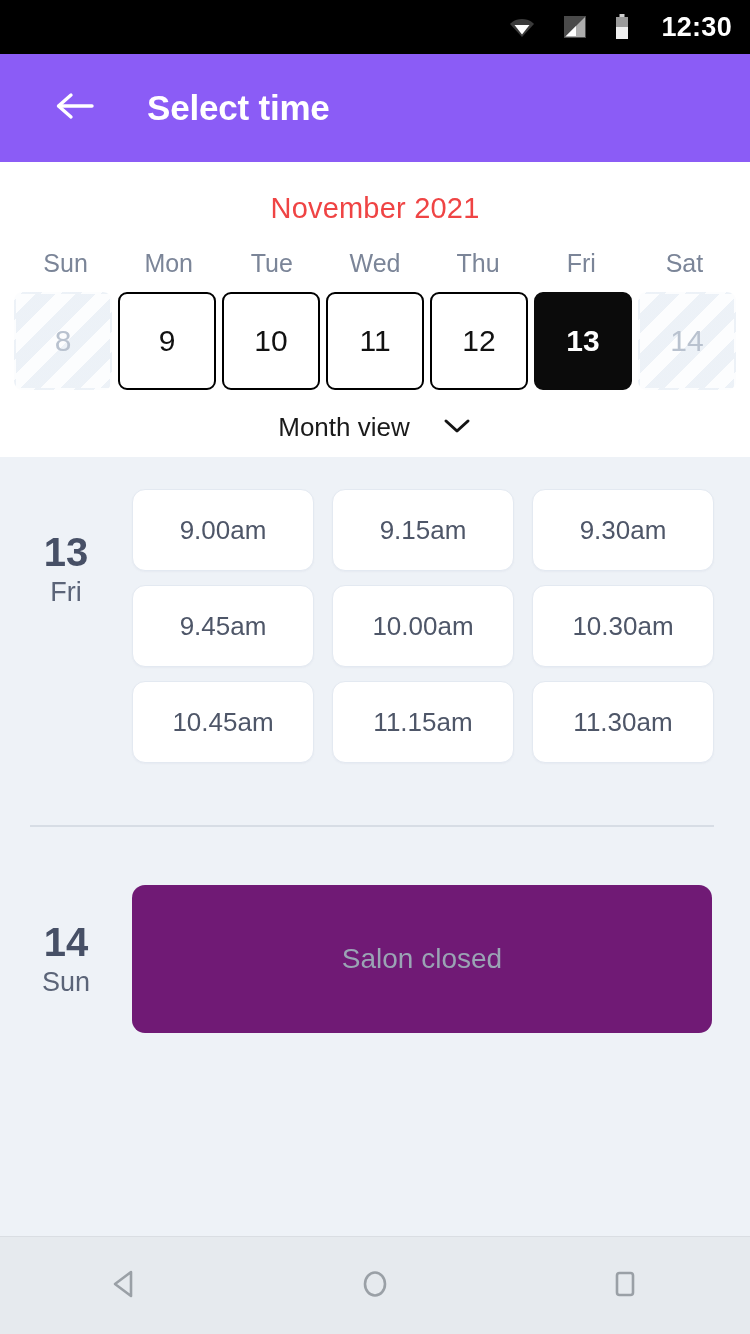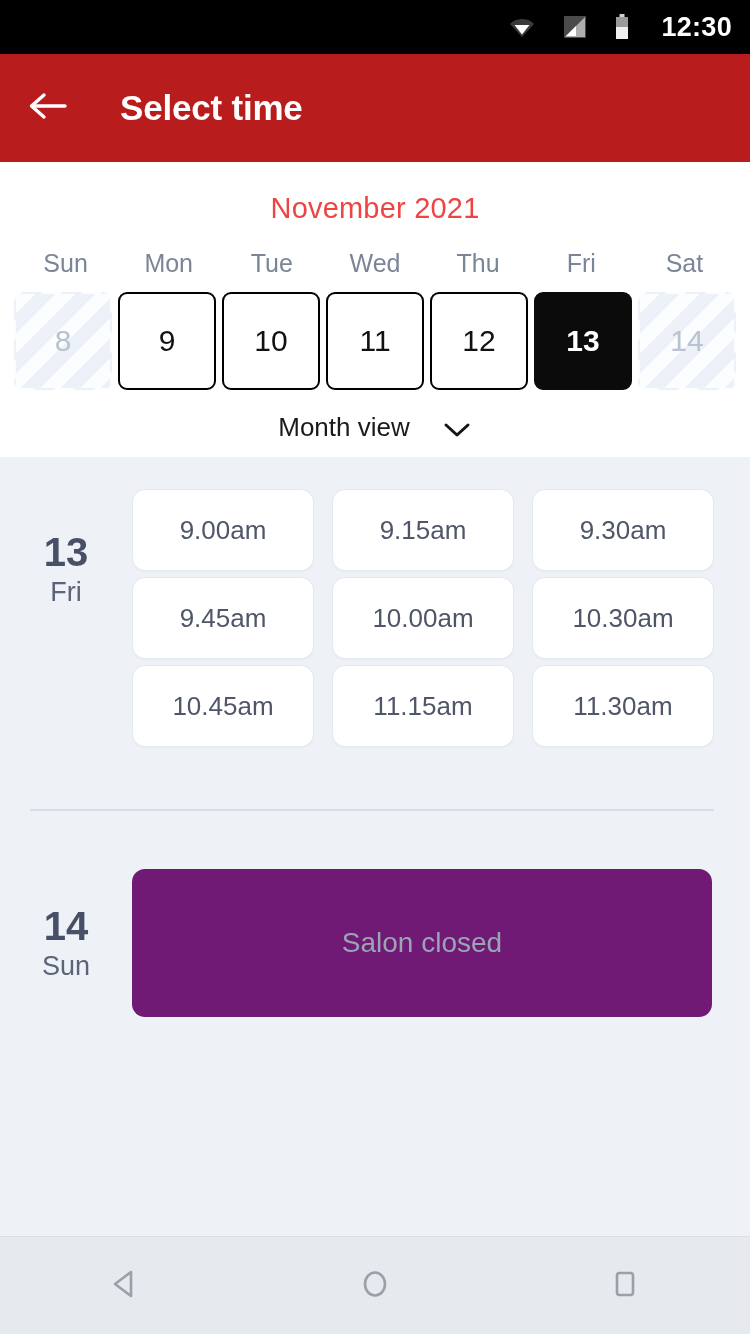--- a/index.html
+++ b/index.html
@@ -30,9 +30,9 @@
 
   
   .appbar {
-    height:108px; background:#b91c1c;
+    height:108px; background:#8b5cf6;
     display:flex; align-items:center; flex:0 0 auto;
-    padding-left:22px;
+    padding-left:49px;
   }
   .back-btn {
     width:52px; height:52px;

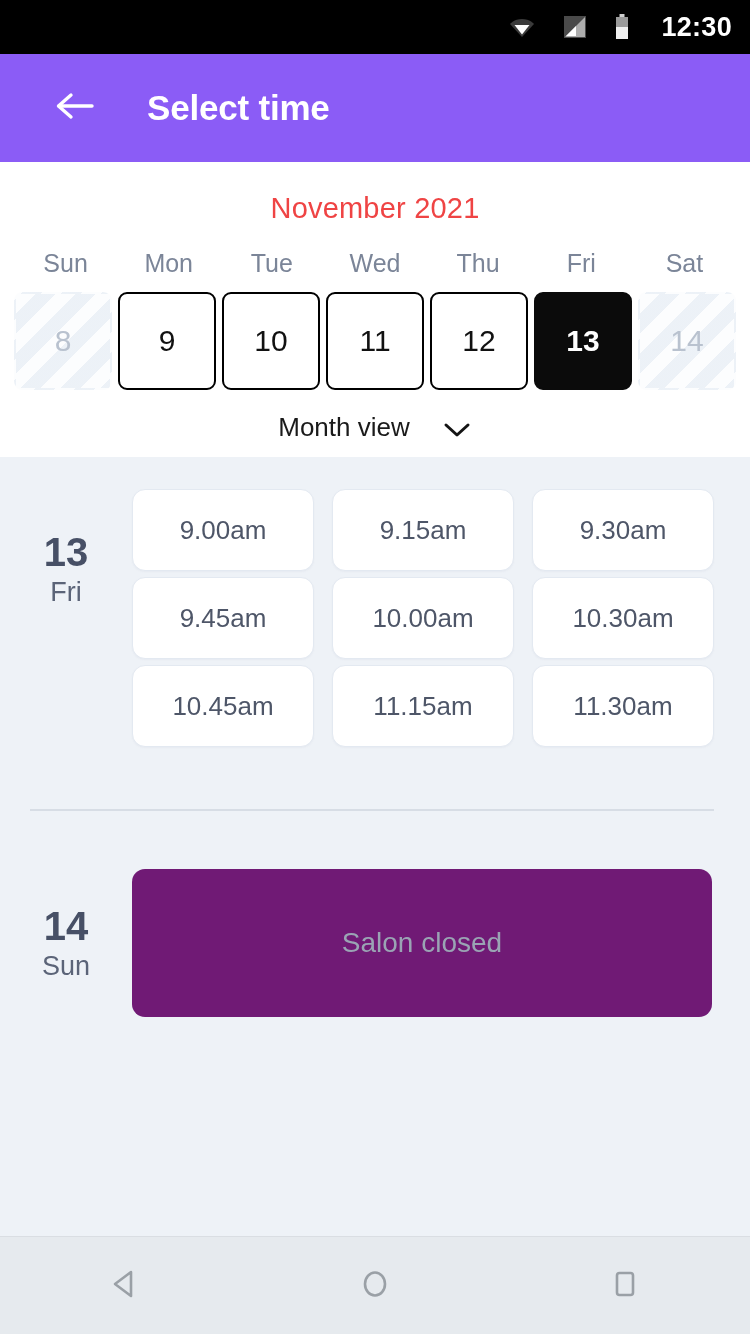--- a/index.html
+++ b/index.html
@@ -102,7 +102,7 @@
   }
   .cal-viewtoggle {
     margin-top:22px;
-    display:flex; align-items:flex-end; justify-content:center;
+    display:flex; align-items:center; justify-content:center;
     gap:32px; cursor:pointer;
   }
   .cal-viewtoggle-label {

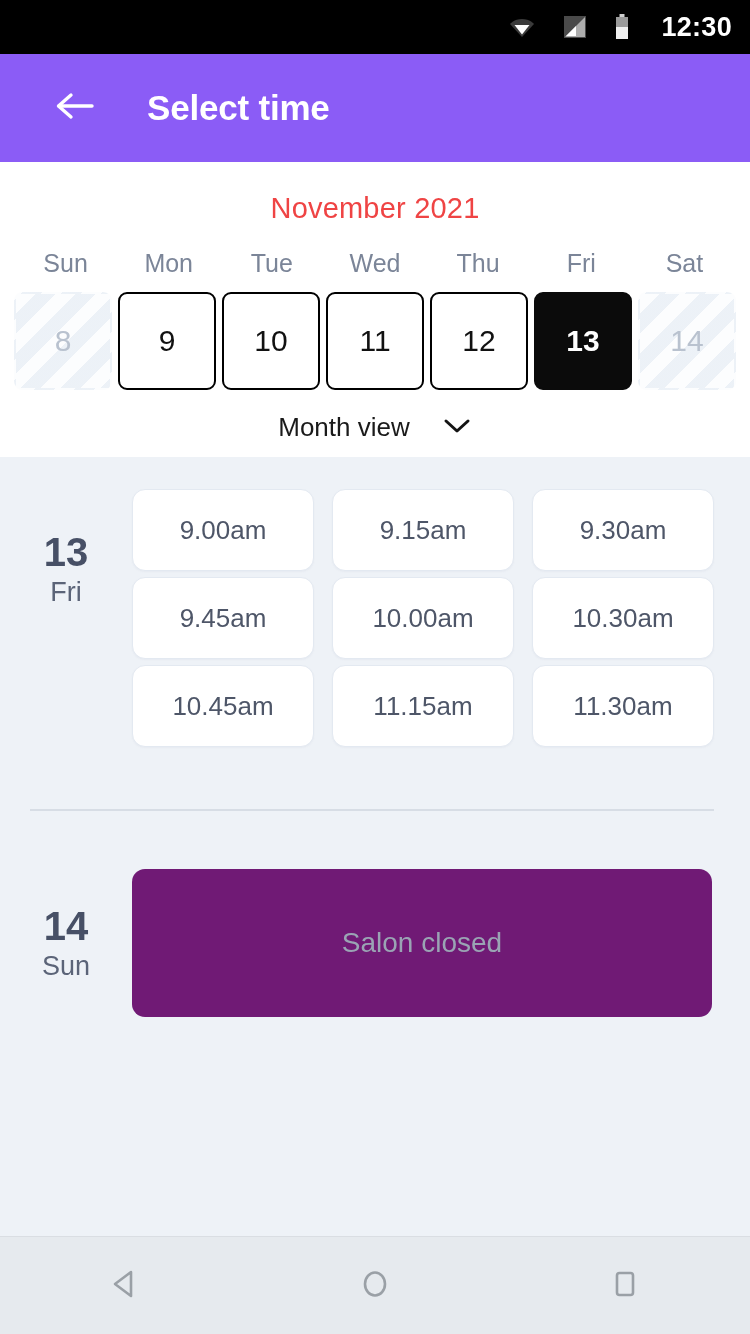--- a/index.html
+++ b/index.html
@@ -139,7 +139,7 @@
     flex:1 1 auto;
     display:grid;
     grid-template-columns:repeat(3, 182px);
-    gap:6px 18px;
+    gap:14px 18px;
     padding-right:26px;
   }
   .slot {

